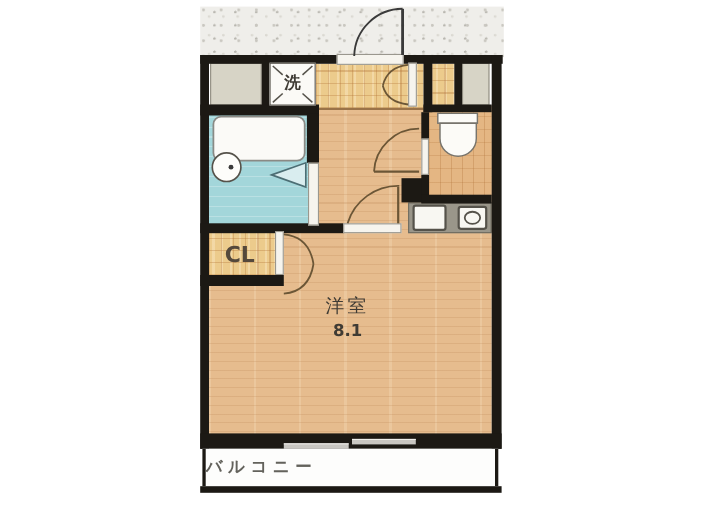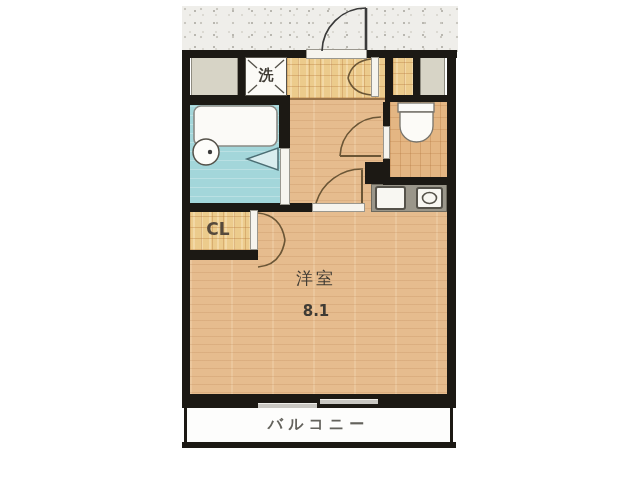--- a/index.html
+++ b/index.html
@@ -138,7 +138,7 @@
   </svg>
 
   <div class="abs lbl" style="left:245px;top:66px;width:42px;text-align:center;font-size:15px;">洗</div>
-  <div class="abs lbl" style="left:192px;top:219px;width:52px;text-align:center;font-size:17px;color:#55493c;">CL</div>
+  <div class="abs lbl" style="left:192px;top:219px;width:52px;text-align:center;font-size:20px;color:#55493c;">CL</div>
   <div class="abs roomlbl" style="left:270px;top:267px;width:92px;">
     <div class="nm">洋室</div>
     <div class="sz">8.1</div>

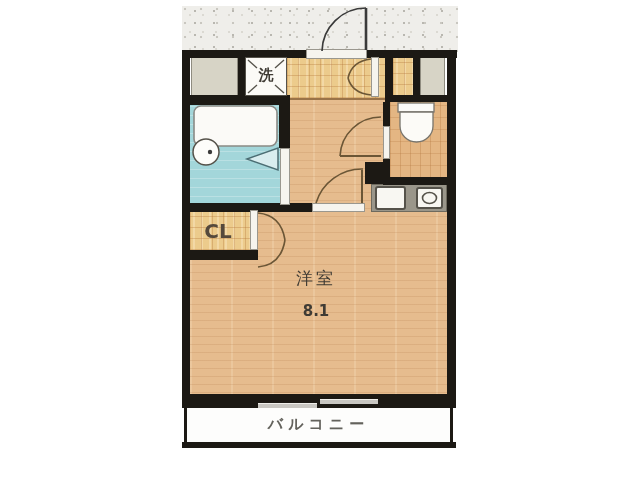--- a/index.html
+++ b/index.html
@@ -42,7 +42,7 @@
     width:100%;text-align:center;line-height:33px;}
   .roomlbl{text-align:center;color:#3f3b34;}
   .roomlbl .nm{font-size:17px;font-weight:normal;letter-spacing:3px;}
-  .roomlbl .sz{font-size:15px;font-weight:bold;margin-top:12px;}
+  .roomlbl .sz{font-size:15px;font-weight:bold;margin-top:1px;}
   svg{position:absolute;left:0;top:0;pointer-events:none;}
 </style>
 </head>

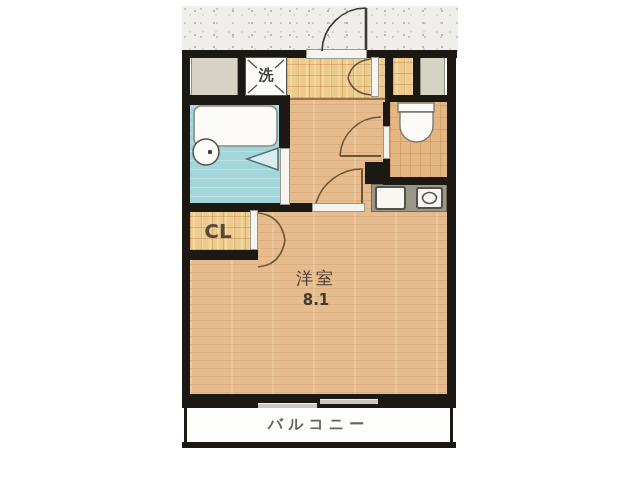--- a/index.html
+++ b/index.html
@@ -39,7 +39,7 @@
   .lbl{color:#3f3b34;font-weight:bold;}
   .balcony{background:#fdfdfc;border-left:3px solid #1c1914;border-right:3px solid #1c1914;}
   .balcony-lbl{color:#63625c;font-size:15px;letter-spacing:5px;font-weight:bold;
-    width:100%;text-align:center;line-height:33px;}
+    width:100%;text-align:left;line-height:33px;}
   .roomlbl{text-align:center;color:#3f3b34;}
   .roomlbl .nm{font-size:17px;font-weight:normal;letter-spacing:3px;}
   .roomlbl .sz{font-size:15px;font-weight:bold;margin-top:1px;}

